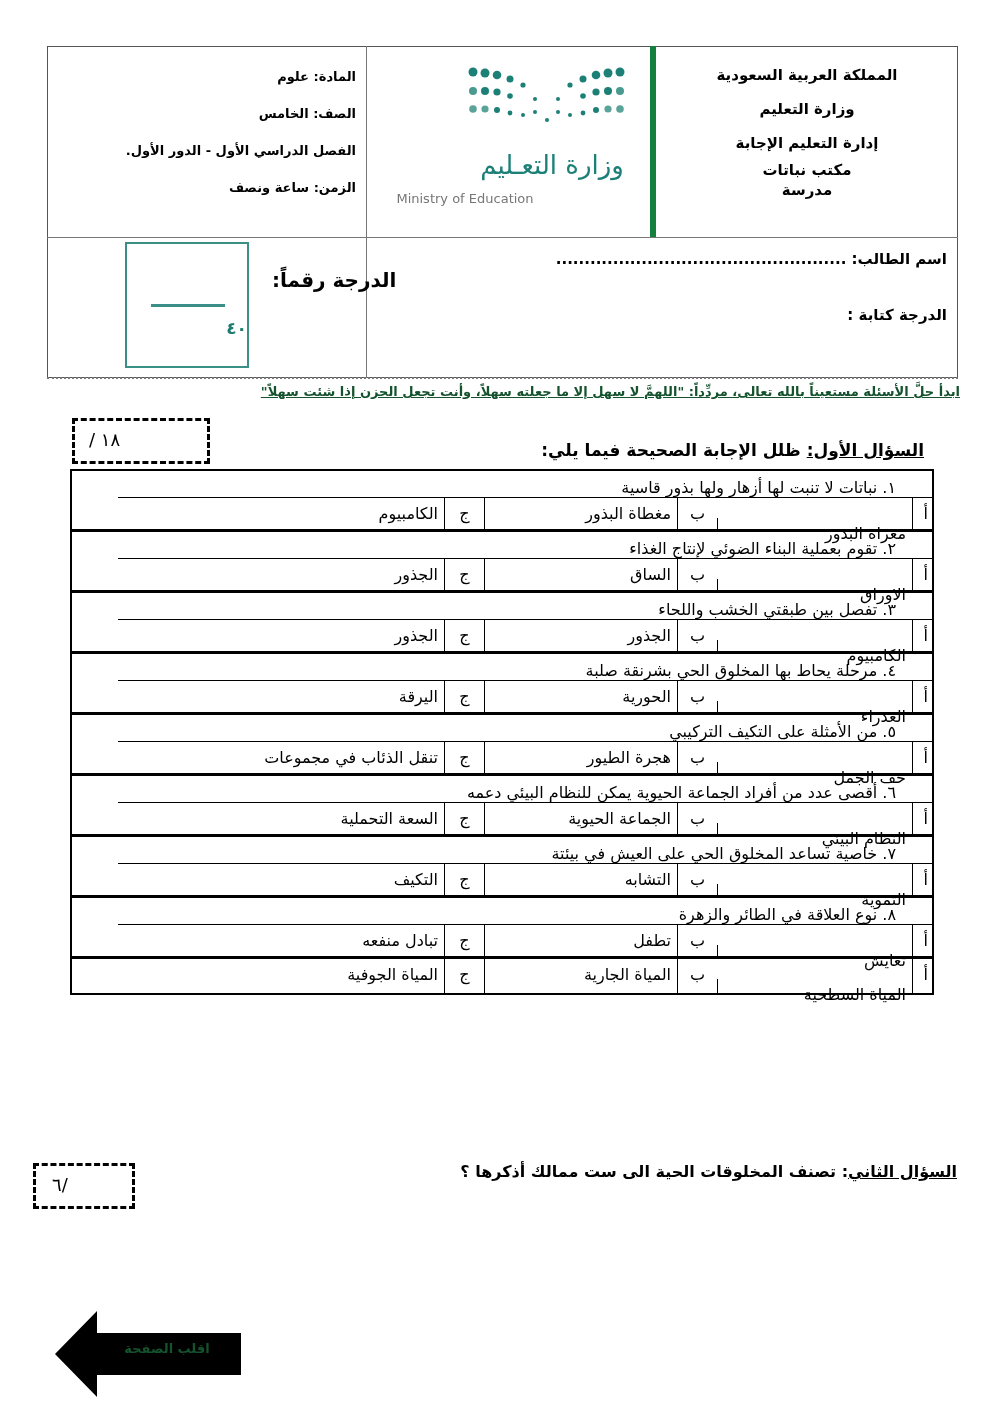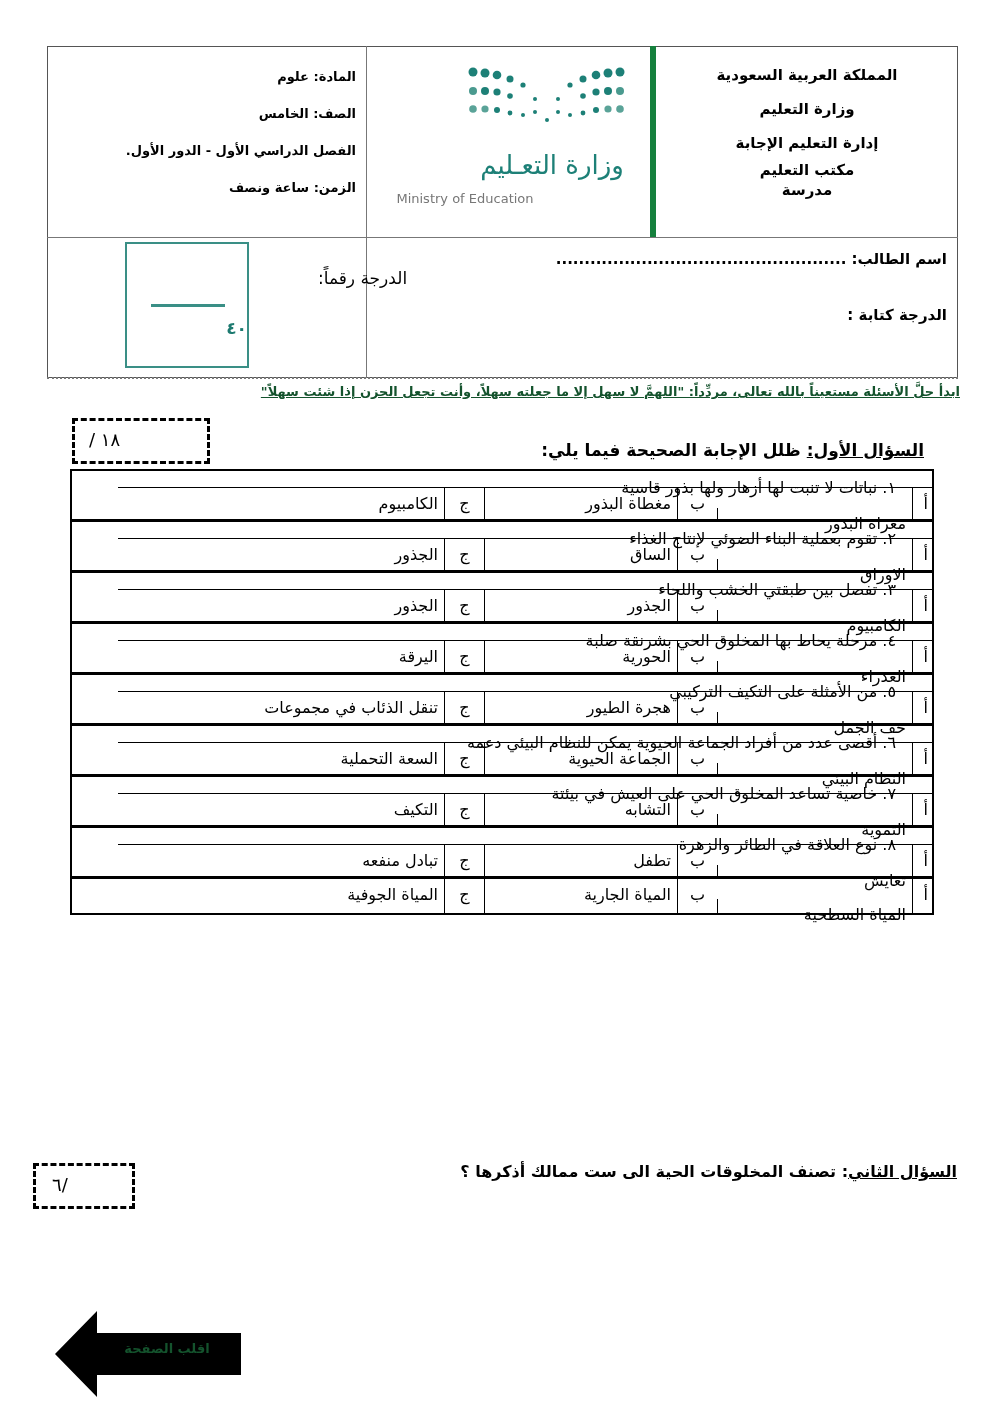--- a/index.html
+++ b/index.html
@@ -79,7 +79,7 @@
   <div>المملكة العربية السعودية</div>
   <div>وزارة التعليم</div>
   <div>إدارة التعليم الإجابة</div>
-  <div class="last">مكتب التعليم</div>
+  <div class="last">مكتب نباتات</div>
   <div class="last">مدرسة</div>
 </div>
 

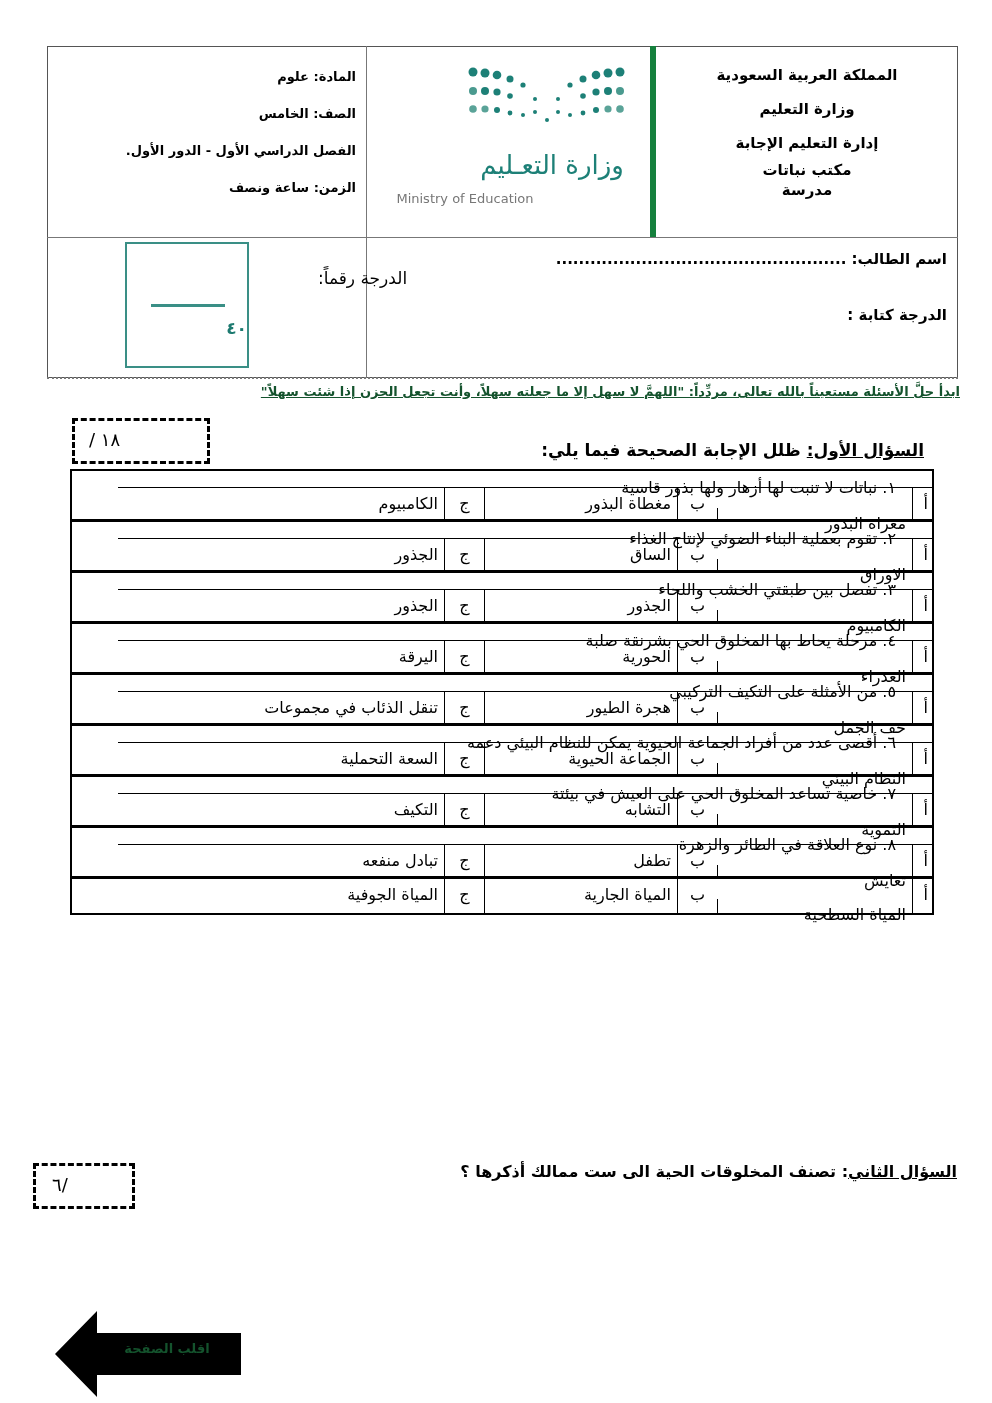--- a/index.html
+++ b/index.html
@@ -29,7 +29,7 @@
   .vline-mid { left: 366px; top: 237px; width: 0; height: 141px; border-left: 1px solid #777; }
   .student-name { right: 45px; top: 250px; direction: rtl; font-weight: bold; font-size: 15px; }
   .grade-written { right: 45px; top: 306px; direction: rtl; font-weight: bold; font-size: 15px; }
-  .grade-num-label { left: 272px; top: 268px; direction: rtl; font-weight: normal; font-size: 17px; margin-left: 46px; }
+  .grade-num-label { left: 272px; top: 268px; direction: rtl; font-weight: bold; font-size: 20px; }
   .grade-box {
     left: 125px; top: 242px; width: 124px; height: 126px;
     border: 2px solid #3a8f86;

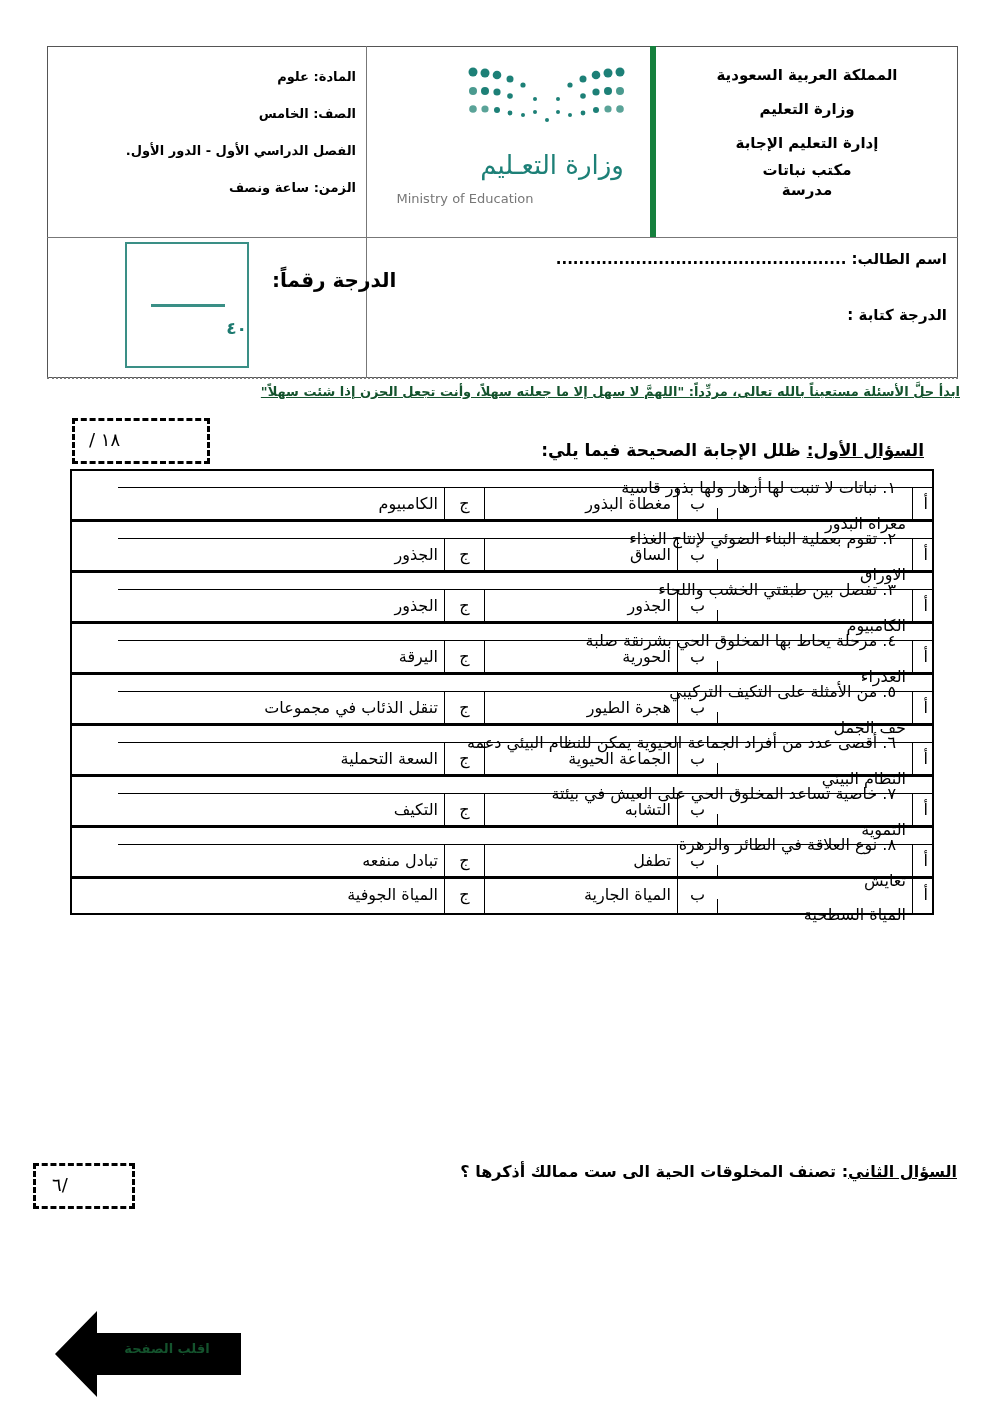--- a/index.html
+++ b/index.html
@@ -48,7 +48,7 @@
   .q1-title .ul { text-decoration: underline; }
   .mcq { left: 70px; top: 469px; width: 864px; border: 2px solid #000; border-bottom-width: 2px; }
   .q-row {
-    height: 17px; border-bottom: 1px solid #000; direction: rtl; text-align: right;
+    height: 27px; border-bottom: 1px solid #000; direction: rtl; text-align: right;
     font-size: 16px; line-height: 34px; padding-right: 36px; margin-left: 46px;
   }
   .a-row { height: 34px; display: flex; direction: rtl; border-bottom: 3px solid #000; font-size: 16px; line-height: 32px; }

